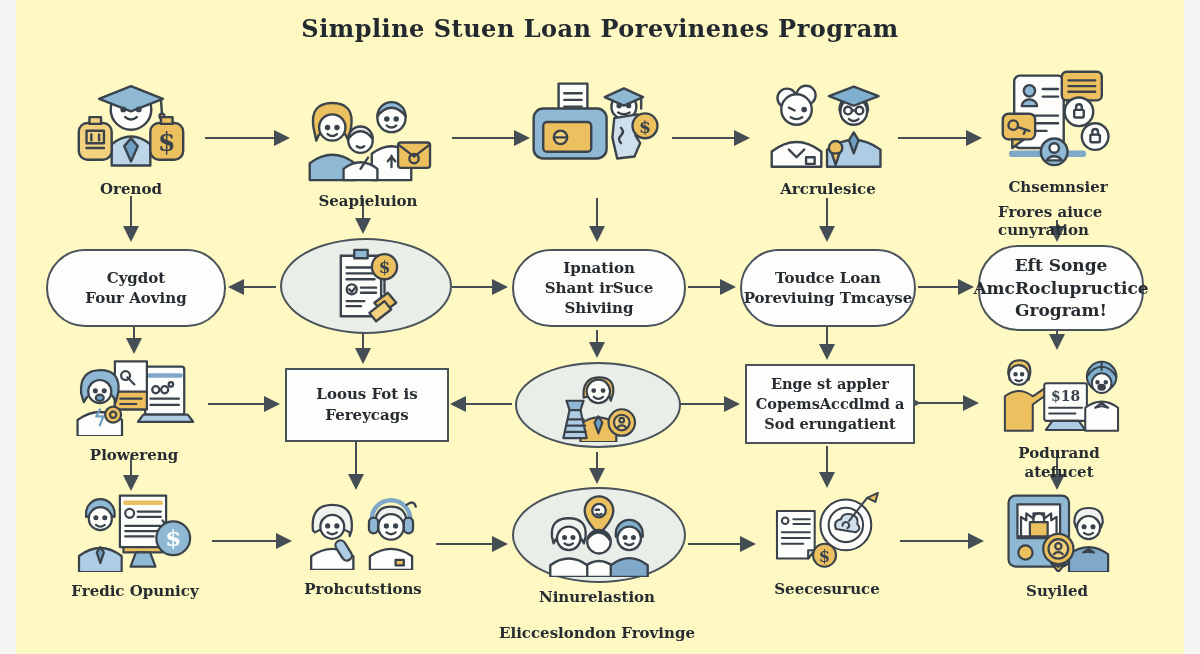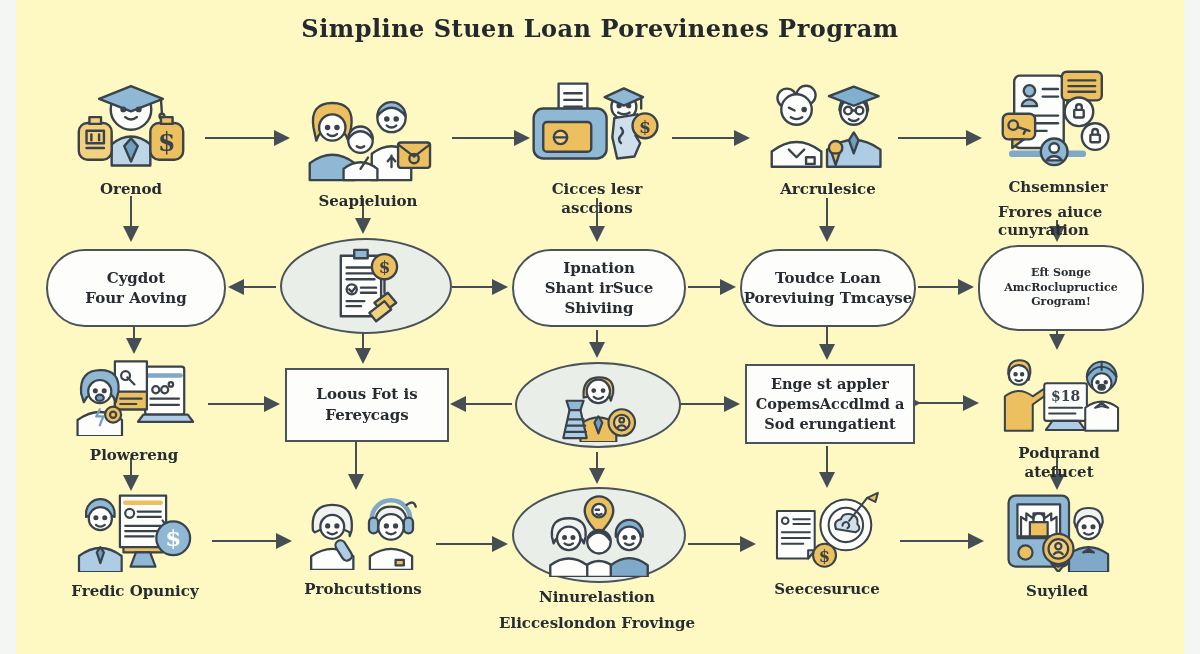--- a/index.html
+++ b/index.html
@@ -158,7 +158,6 @@
       </g>
       <text x="120" y="61" font-size="18" text-anchor="middle" fill="#3a434b">$</text>
     </svg>
-    <div class="lbl">Cicces lesr asccions</div>
   </div>
 
   <div class="node" style="left:764px;top:72px;width:128px">

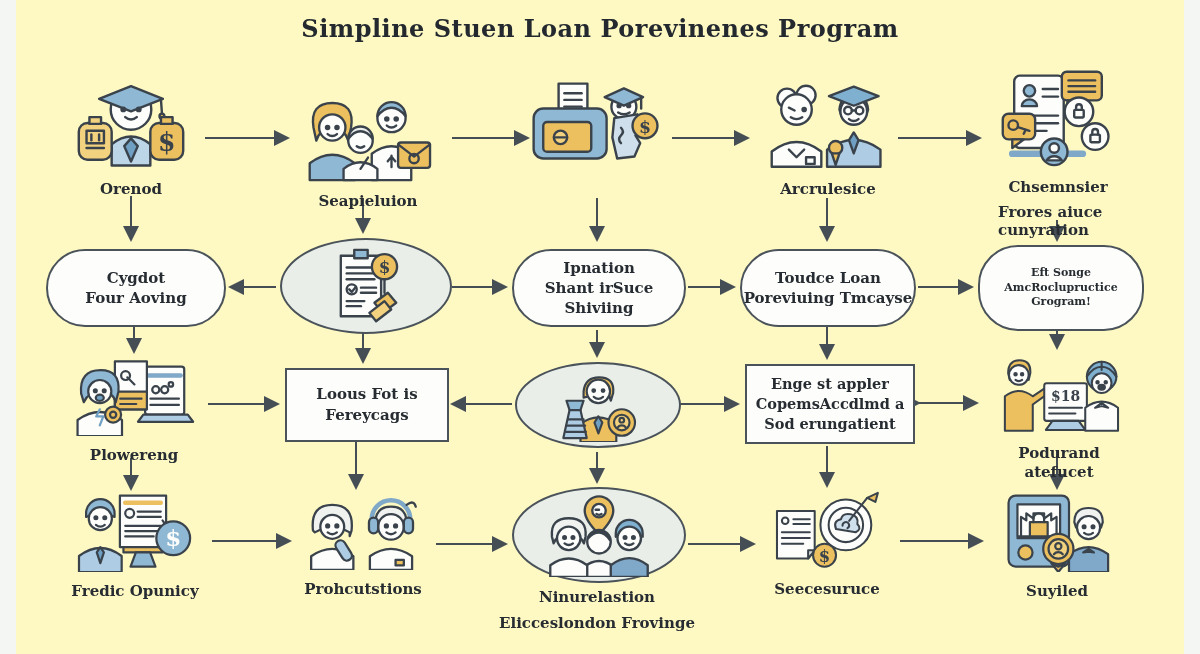--- a/index.html
+++ b/index.html
@@ -263,7 +263,7 @@
     <div>Poreviuing Tmcayse</div>
   </div>
 
-  <div class="stadium" style="left:978px;top:245px;width:162px;height:82px;font-size:11px">
+  <div class="stadium" style="left:978px;top:245px;width:162px;height:82px;font-size:17px">
     <div>Eft Songe</div>
     <div>AmcRoclupructice</div>
     <div>Grogram!</div>

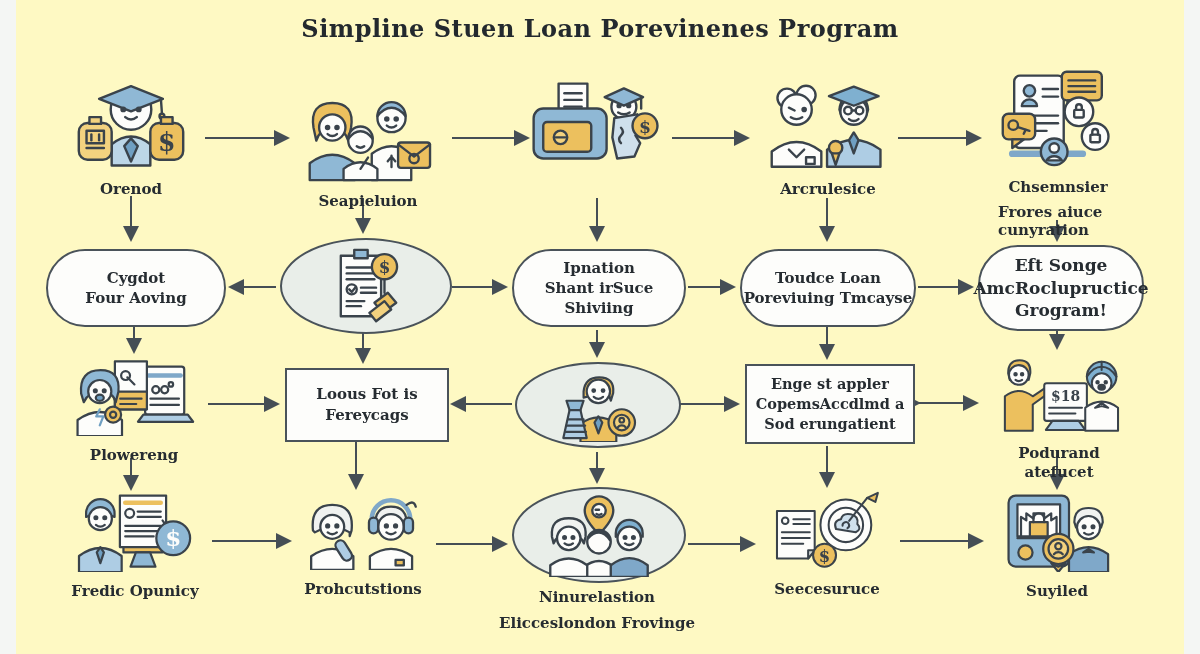--- a/index.html
+++ b/index.html
@@ -443,7 +443,7 @@
   </div>
   <div class="node" style="left:502px;top:584px;width:190px">
     <div class="lbl" style="margin-top:4px">Ninurelastion</div>
-    <div class="lbl" style="margin-top:7px;white-space:nowrap">Elicceslondon Frovinge</div>
+    <div class="lbl" style="margin-top:17px;white-space:nowrap">Elicceslondon Frovinge</div>
   </div>
 
   <div class="node" style="left:762px;top:488px;width:130px">

